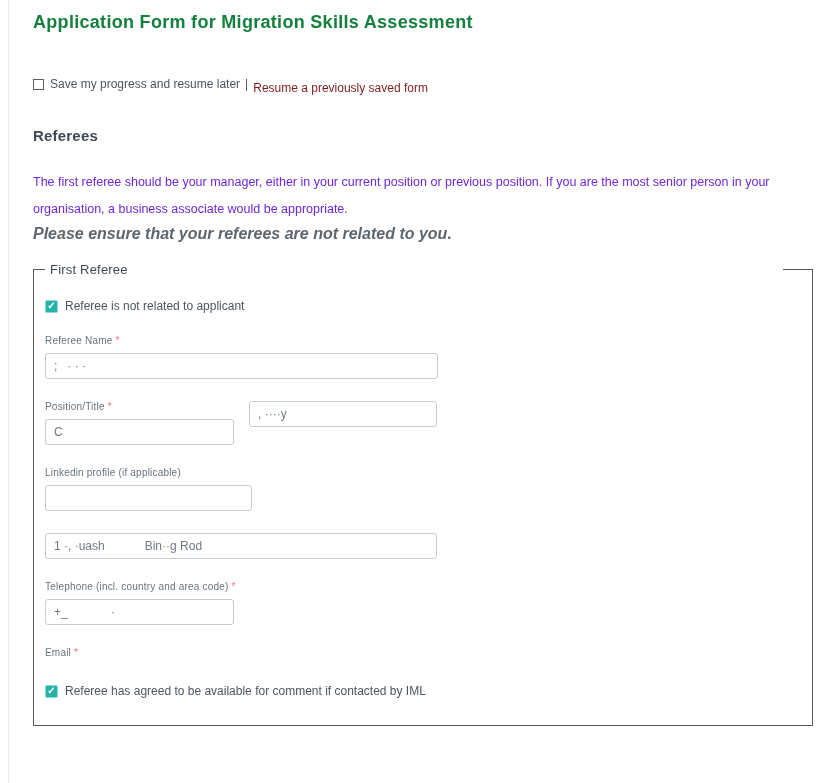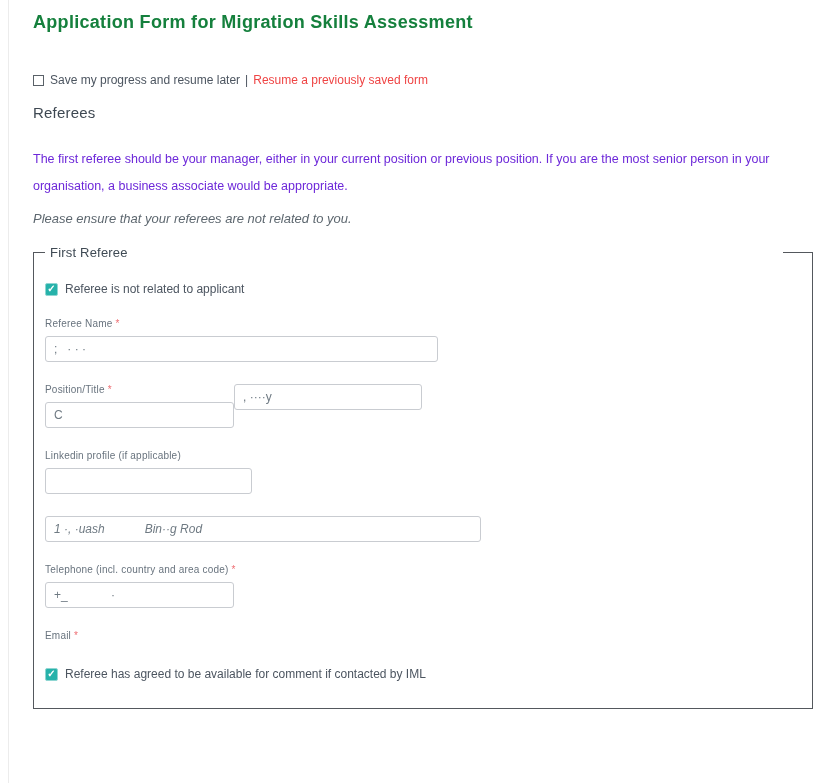--- a/index.html
+++ b/index.html
@@ -19,7 +19,7 @@
     display: inline-block; margin-right: 6px; flex: 0 0 auto;
   }
   .save-sep { margin: 0 5px; color: #4c5560; }
-  .save-link { color: #ef4444; text-decoration: none; cursor: pointer; }
+  .save-link { color: #7f1d1d; text-decoration: none; cursor: pointer; margin-top: 8px; }
 
   .section-heading { margin-top: 17px; font-size: 15px; font-weight: 400; color: #3e4852; letter-spacing: .2px; }
 

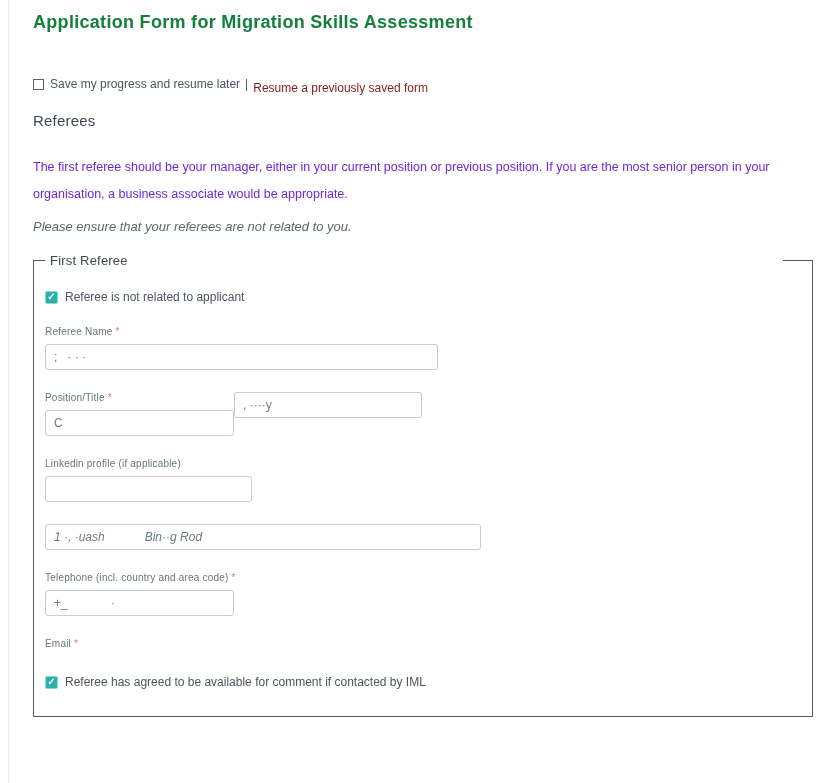--- a/index.html
+++ b/index.html
@@ -21,7 +21,7 @@
   .save-sep { margin: 0 5px; color: #4c5560; }
   .save-link { color: #7f1d1d; text-decoration: none; cursor: pointer; margin-top: 8px; }
 
-  .section-heading { margin-top: 17px; font-size: 15px; font-weight: 400; color: #3e4852; letter-spacing: .2px; }
+  .section-heading { margin-top: 32px; font-size: 15px; font-weight: 700; color: #3e4852; letter-spacing: .2px; }
 
   .section-desc { margin-top: 25px; font-size: 12.5px; color: #6d28d9; line-height: 27px; width: 782px; }
   .section-note { margin-top: 11px; font-size: 13px; font-style: italic; color: #5d676f; }

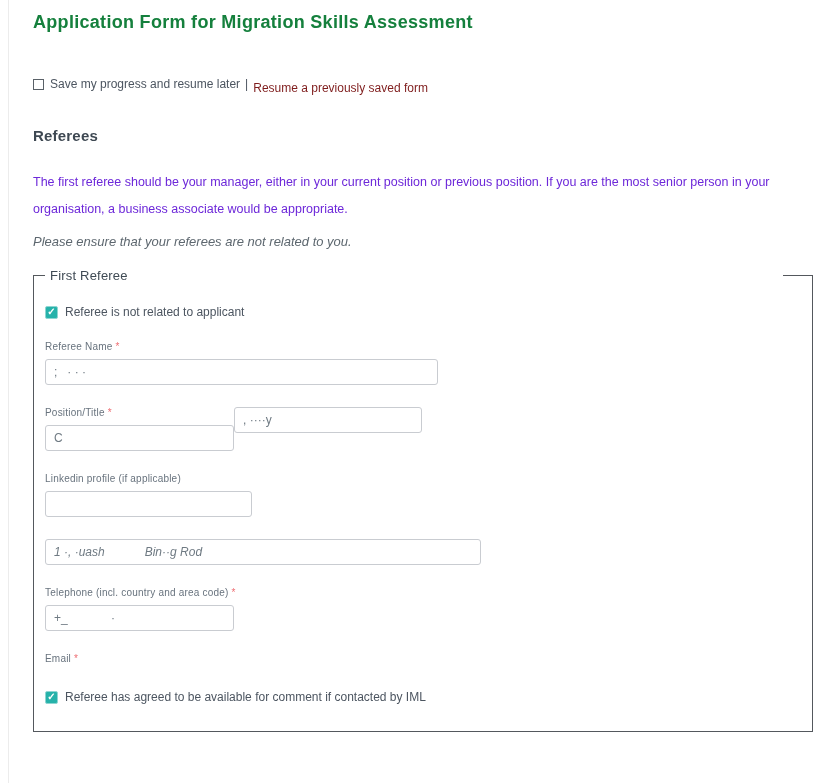--- a/index.html
+++ b/index.html
@@ -24,7 +24,7 @@
   .section-heading { margin-top: 32px; font-size: 15px; font-weight: 700; color: #3e4852; letter-spacing: .2px; }
 
   .section-desc { margin-top: 25px; font-size: 12.5px; color: #6d28d9; line-height: 27px; width: 782px; }
-  .section-note { margin-top: 11px; font-size: 13px; font-style: italic; color: #5d676f; }
+  .section-note { margin-top: 2px; font-size: 16px; font-style: italic; color: #5d676f; font-weight: bold; }
 
   fieldset.referee {
     margin-top: 19px; width: 780px; border: 1px solid #54585d;

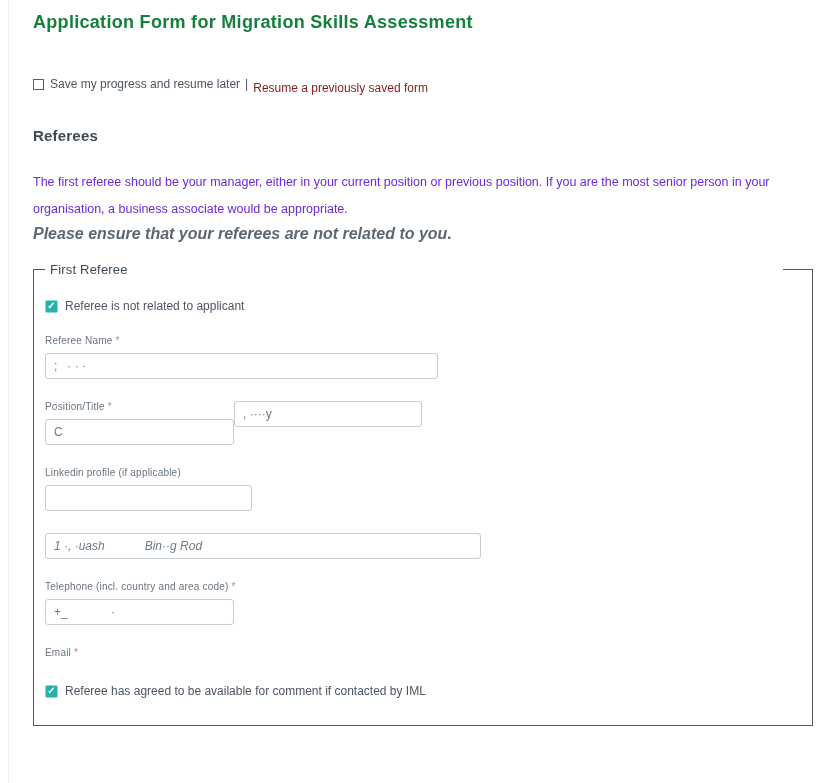--- a/index.html
+++ b/index.html
@@ -58,7 +58,7 @@
   .w-half2 { width: 188px; }
   .w-linkedin { width: 207px; }
   .w-address { width: 436px; font-style: italic; }
-  .two-col { display: flex; }
+  .two-col { display: flex; gap: 15px; }
 </style>
 </head>
 <body>

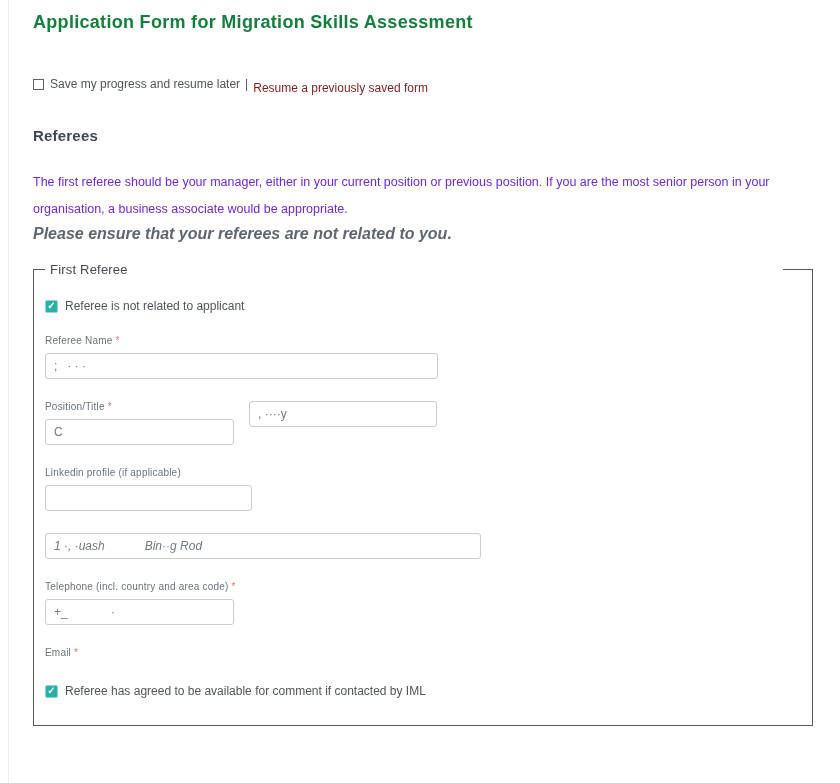--- a/index.html
+++ b/index.html
@@ -57,7 +57,7 @@
   .w-half1 { width: 189px; }
   .w-half2 { width: 188px; }
   .w-linkedin { width: 207px; }
-  .w-address { width: 436px; font-style: italic; }
+  .w-address { width: 392px; }
   .two-col { display: flex; gap: 15px; }
 </style>
 </head>

